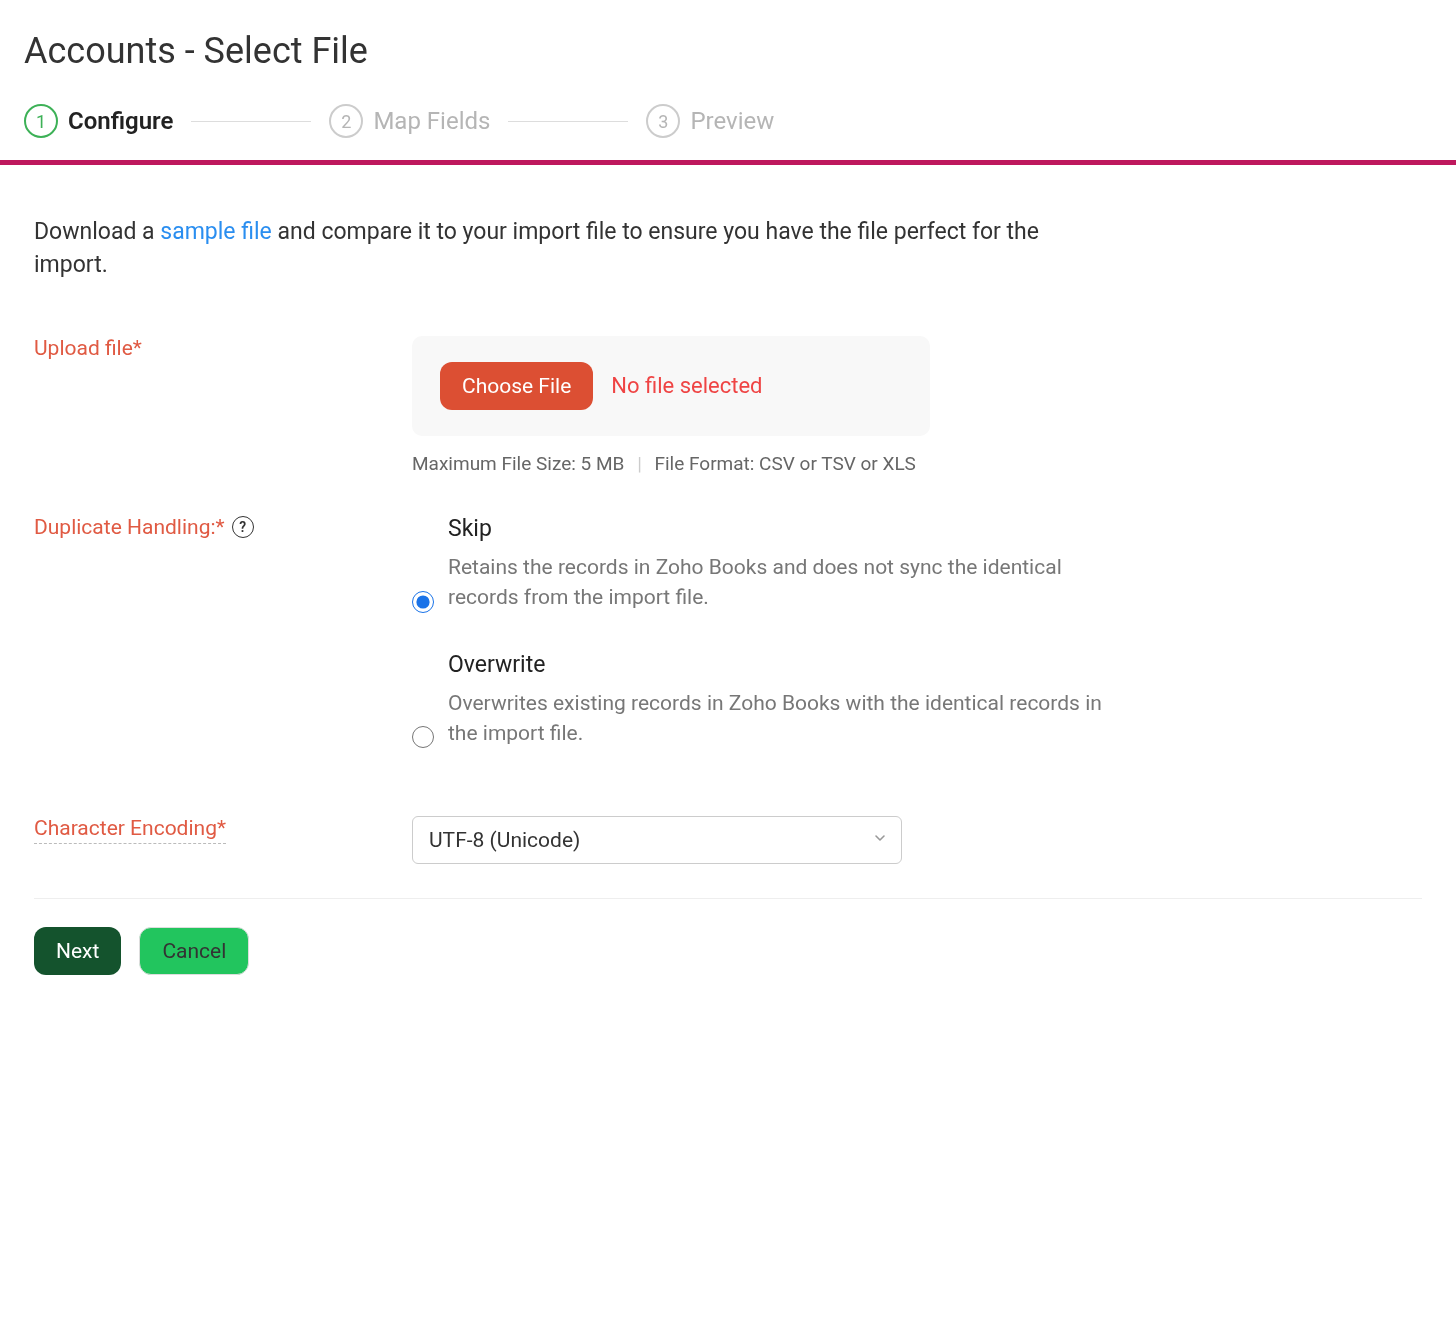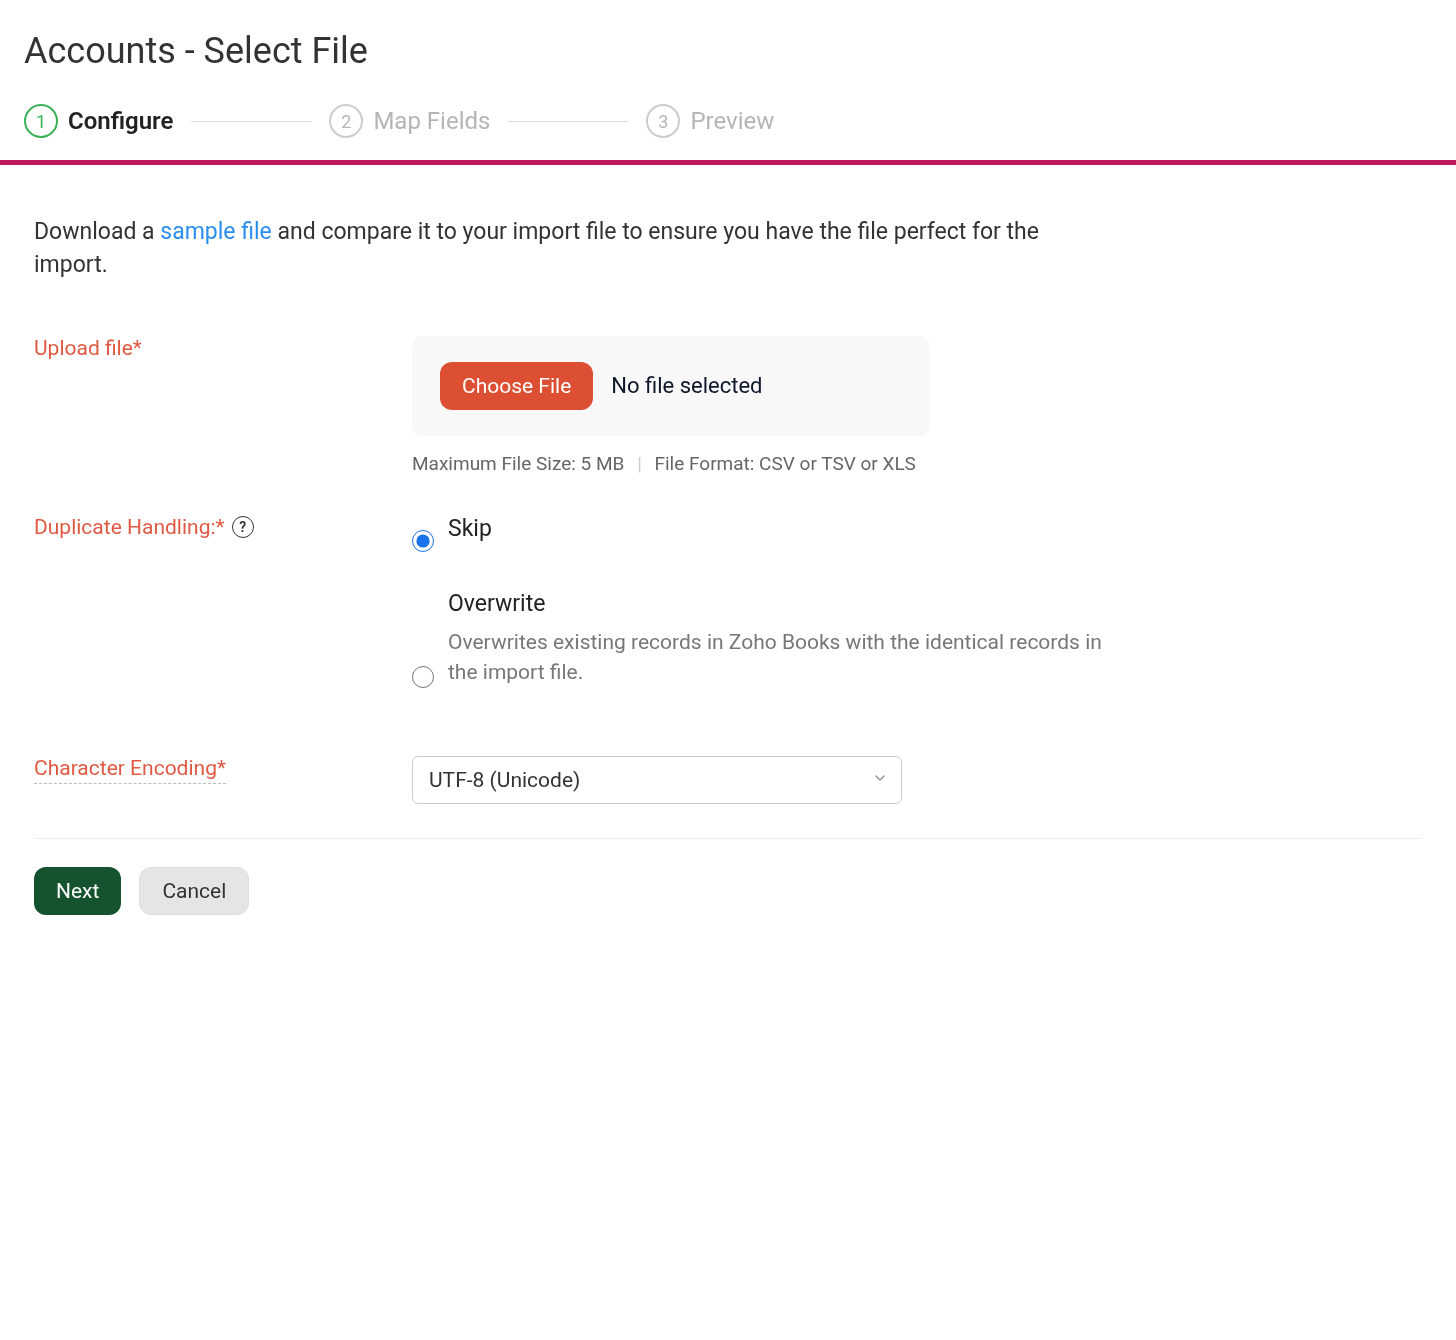--- a/index.html
+++ b/index.html
@@ -124,7 +124,7 @@
   }
   .upload-status {
     font-size: 22px;
-    color: #0f172a;
+    color: #ef4444;
   }
   .upload-hint {
     margin-top: 16px;

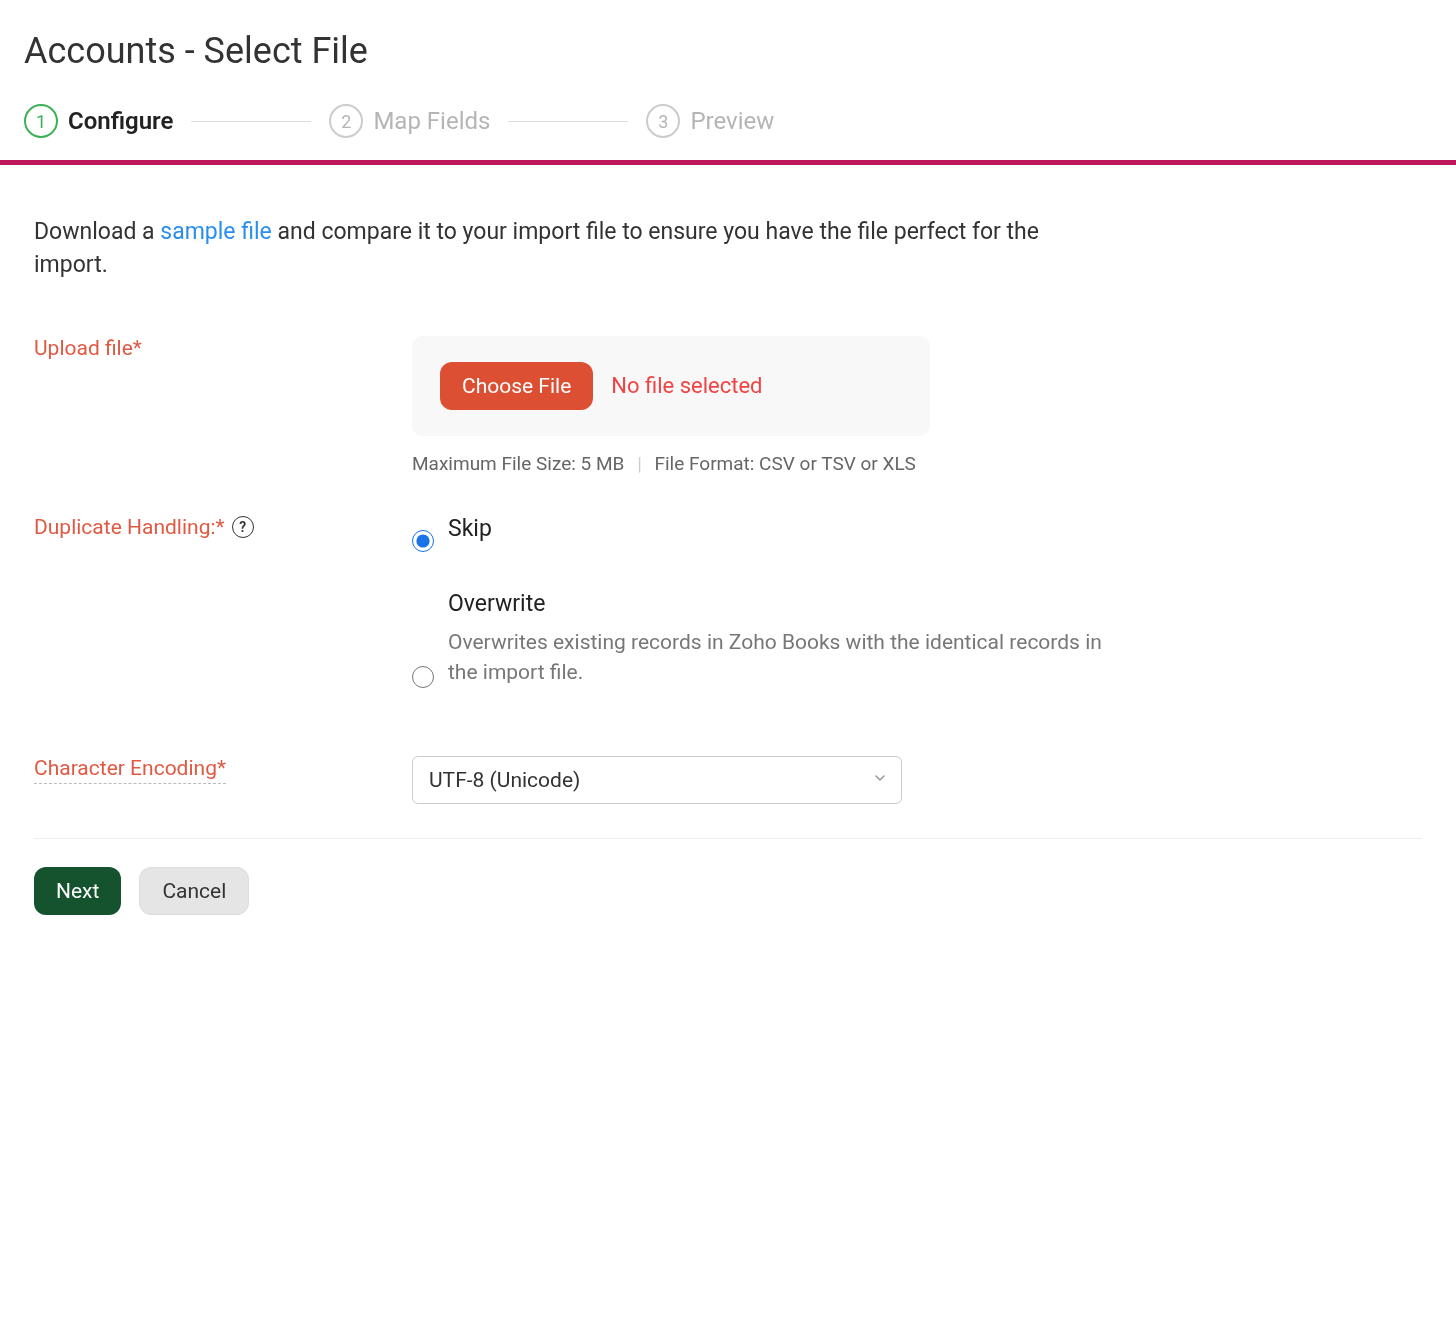--- a/index.html
+++ b/index.html
@@ -289,6 +289,7 @@
           <input type="radio" name="dup" class="radio-input" checked="" style="">
           <div class="radio-texts">
             <div class="radio-title">Skip</div>
+            <div class="radio-desc">Retains the records in Zoho Books and does not sync the identical records from the import file.</div>
           </div>
         </label>
 

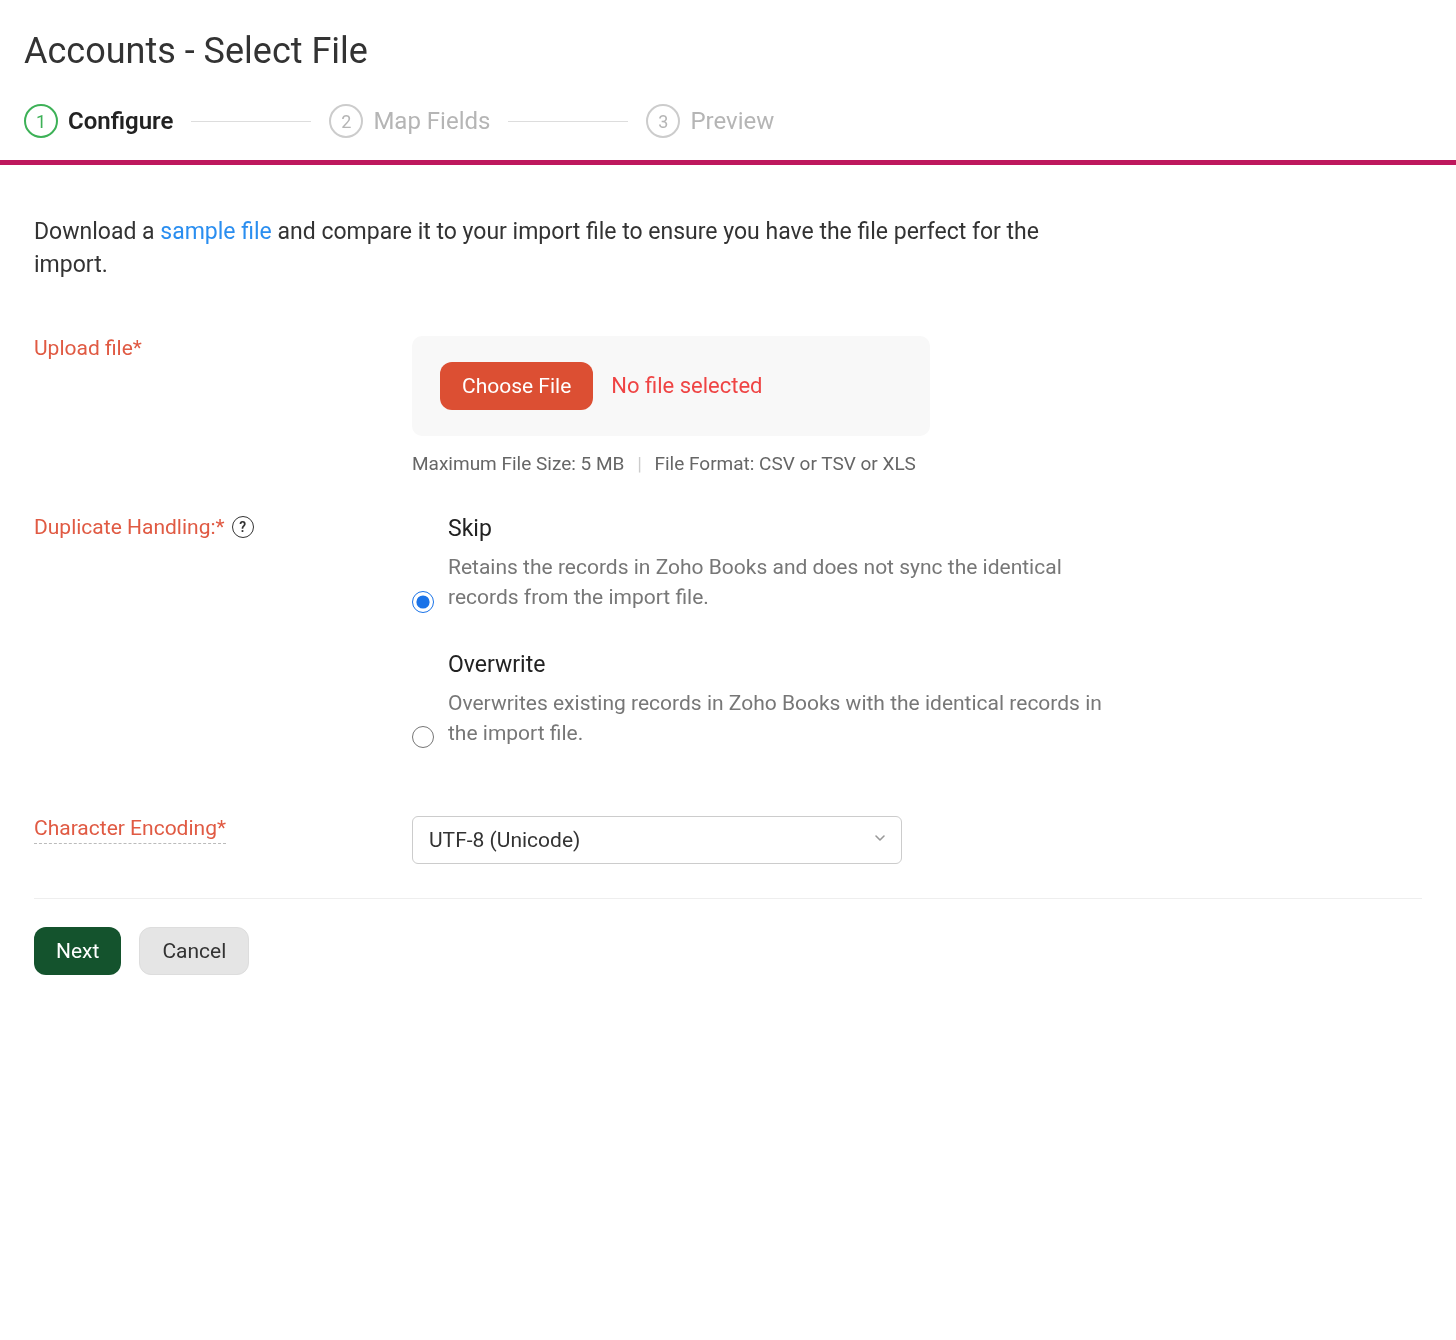--- a/index.html
+++ b/index.html
@@ -221,7 +221,7 @@
     padding: 11px 22px;
   }
   .btn-cancel {
-    background: #e5e5e5;
+    background: #22c55e;
     color: #333;
     border: 1px solid #ddd;
     font-size: 21px;

